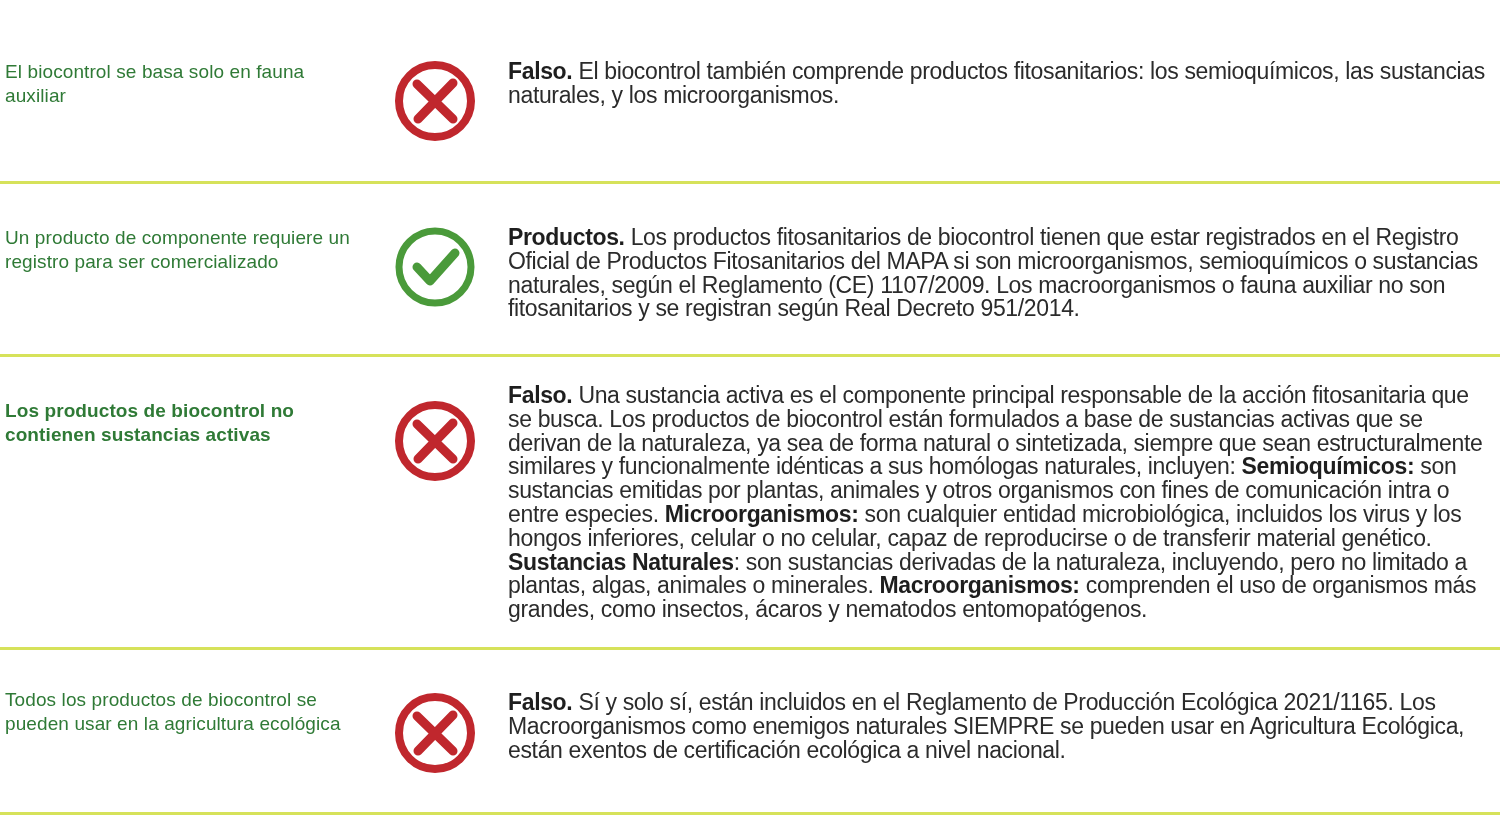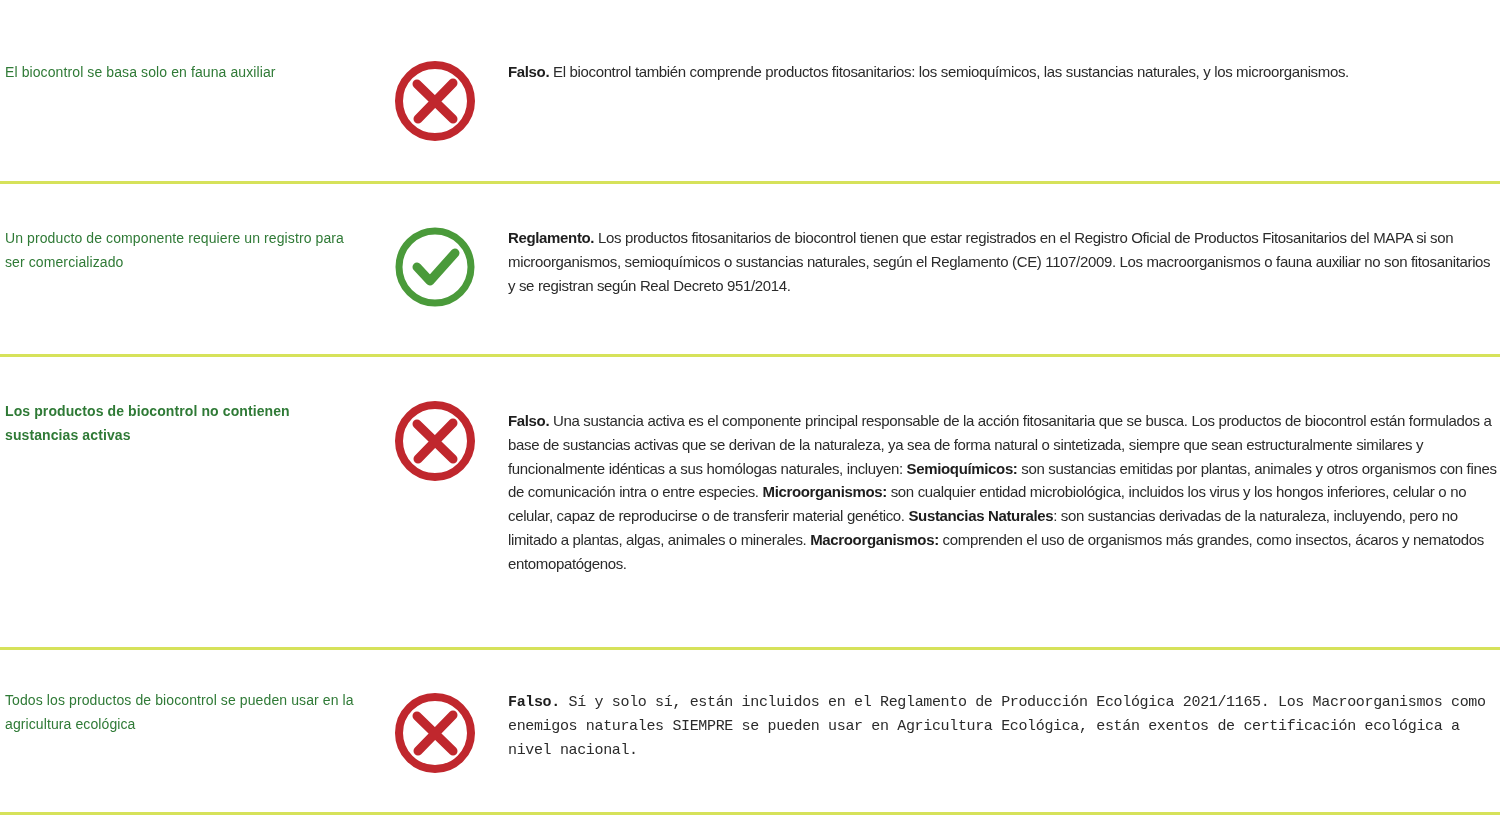--- a/index.html
+++ b/index.html
@@ -6,7 +6,7 @@
   body { width: 1500px; height: 819px; position: relative; overflow: hidden; font-family: "Liberation Sans", sans-serif; }
   .row { position: absolute; left: 0; width: 1500px; }
   .divider { position: absolute; left: 0; width: 1500px; height: 3px; background: #d6e25a; }
-  .statement { position: absolute; left: 5px; width: 360px; color: #2f7a36; font-size: 14px; line-height: 24px; letter-spacing: 0.1px; }
+  .statement { position: absolute; left: 5px; width: 360px; color: #2f7a36; font-size: 19px; line-height: 24px; letter-spacing: 0.1px; }
   .icon { position: absolute; left: 393px; width: 84px; height: 84px; }
   .answer { position: absolute; left: 508px; width: 990px; color: #2b2b2b; font-size: 15px; line-height: 23.8px; letter-spacing: -0.35px; }
   .answer b { font-weight: bold; color: #1e1e1e; }

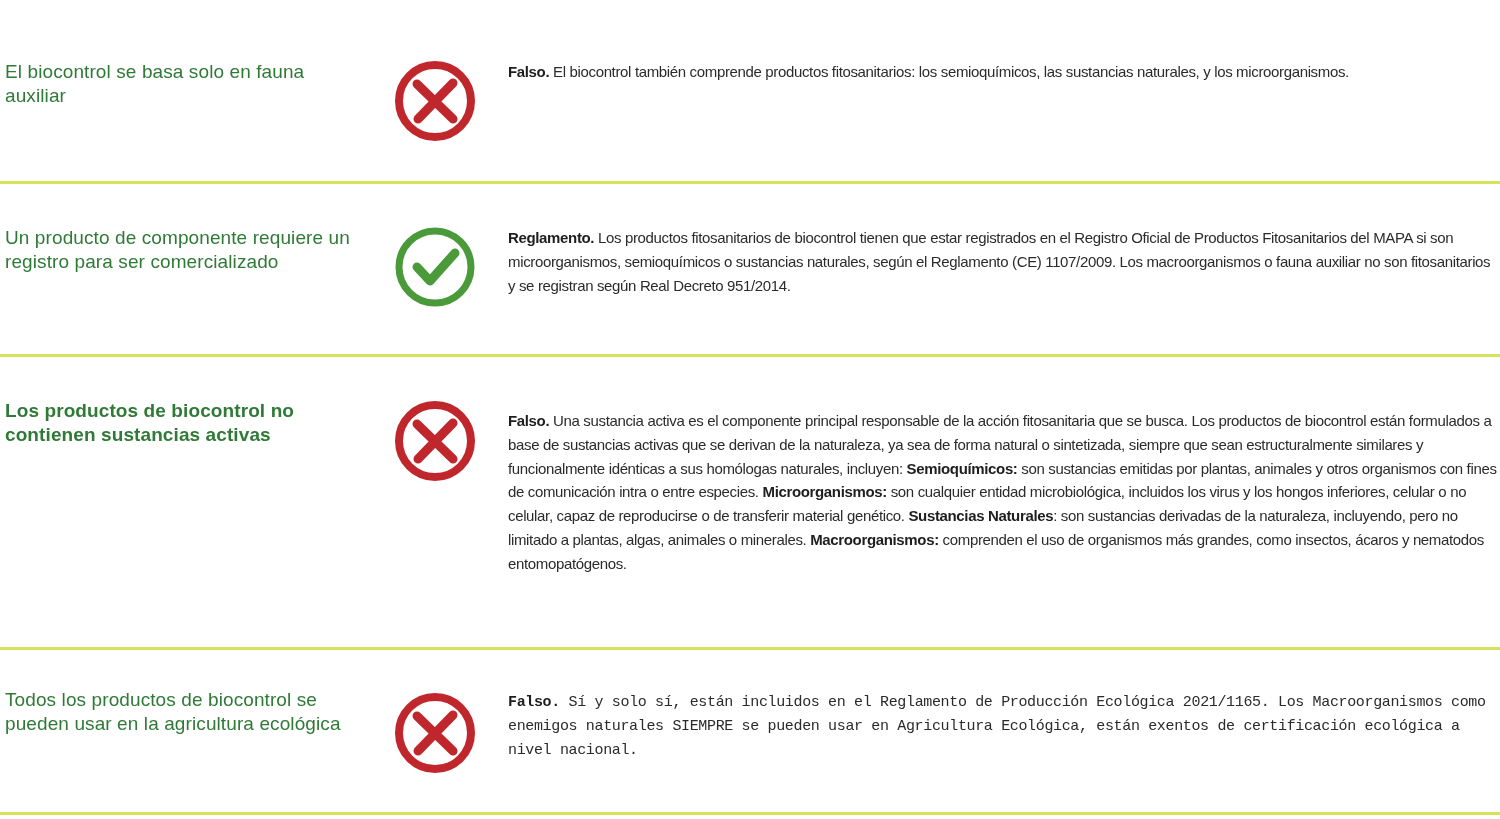--- a/index.html
+++ b/index.html
@@ -8,7 +8,7 @@
   .divider { position: absolute; left: 0; width: 1500px; height: 3px; background: #d6e25a; }
   .statement { position: absolute; left: 5px; width: 360px; color: #2f7a36; font-size: 19px; line-height: 24px; letter-spacing: 0.1px; }
   .icon { position: absolute; left: 393px; width: 84px; height: 84px; }
-  .answer { position: absolute; left: 508px; width: 990px; color: #2b2b2b; font-size: 15px; line-height: 23.8px; letter-spacing: -0.35px; }
+  .answer { position: absolute; left: 508px; width: 990px; color: #2b2b2b; font-size: 23px; line-height: 23.8px; letter-spacing: -0.35px; }
   .answer b { font-weight: bold; color: #1e1e1e; }
 </style>
 </head>

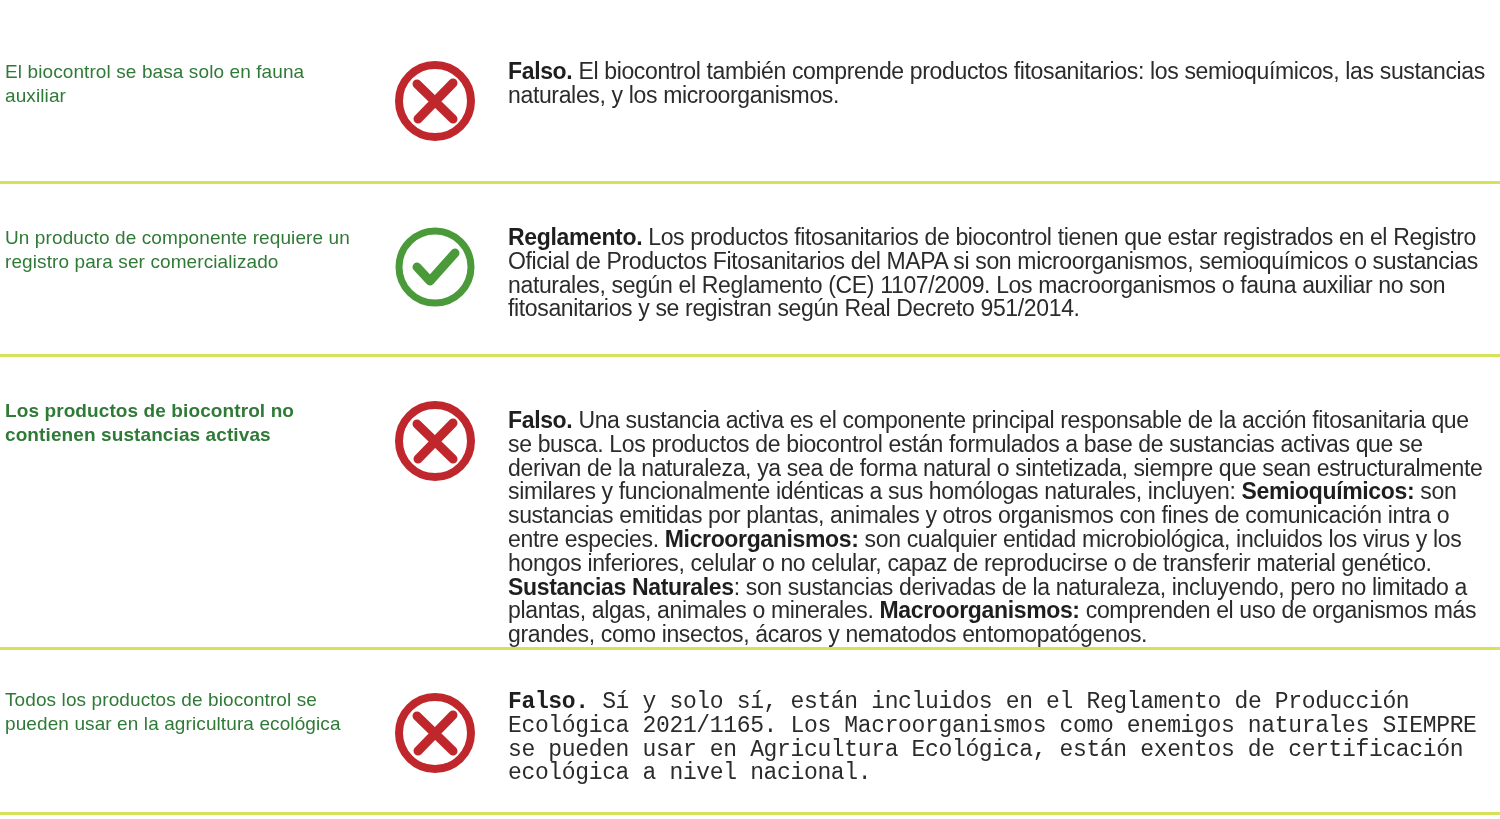--- a/index.html
+++ b/index.html
@@ -38,7 +38,7 @@
     </svg>
   </div>
   <div class="answer" style="top:226px;">
-    <b>Reglamento.</b><span> Los productos fitosanitarios de biocontrol tienen que estar registrados en el Registro Oficial de Productos Fitosanitarios del MAPA si son microorganismos, semioquímicos o sustancias naturales, según el Reglamento (CE) 1107/2009. Los macroorganismos o fauna auxiliar no son fitosanitarios y se registran según Real Decreto 951/2014.</span>
+    <b>Productos.</b><span> Los productos fitosanitarios de biocontrol tienen que estar registrados en el Registro Oficial de Productos Fitosanitarios del MAPA si son microorganismos, semioquímicos o sustancias naturales, según el Reglamento (CE) 1107/2009. Los macroorganismos o fauna auxiliar no son fitosanitarios y se registran según Real Decreto 951/2014.</span>
   </div>
 </div>
 <div class="divider" style="top:354px;"></div>

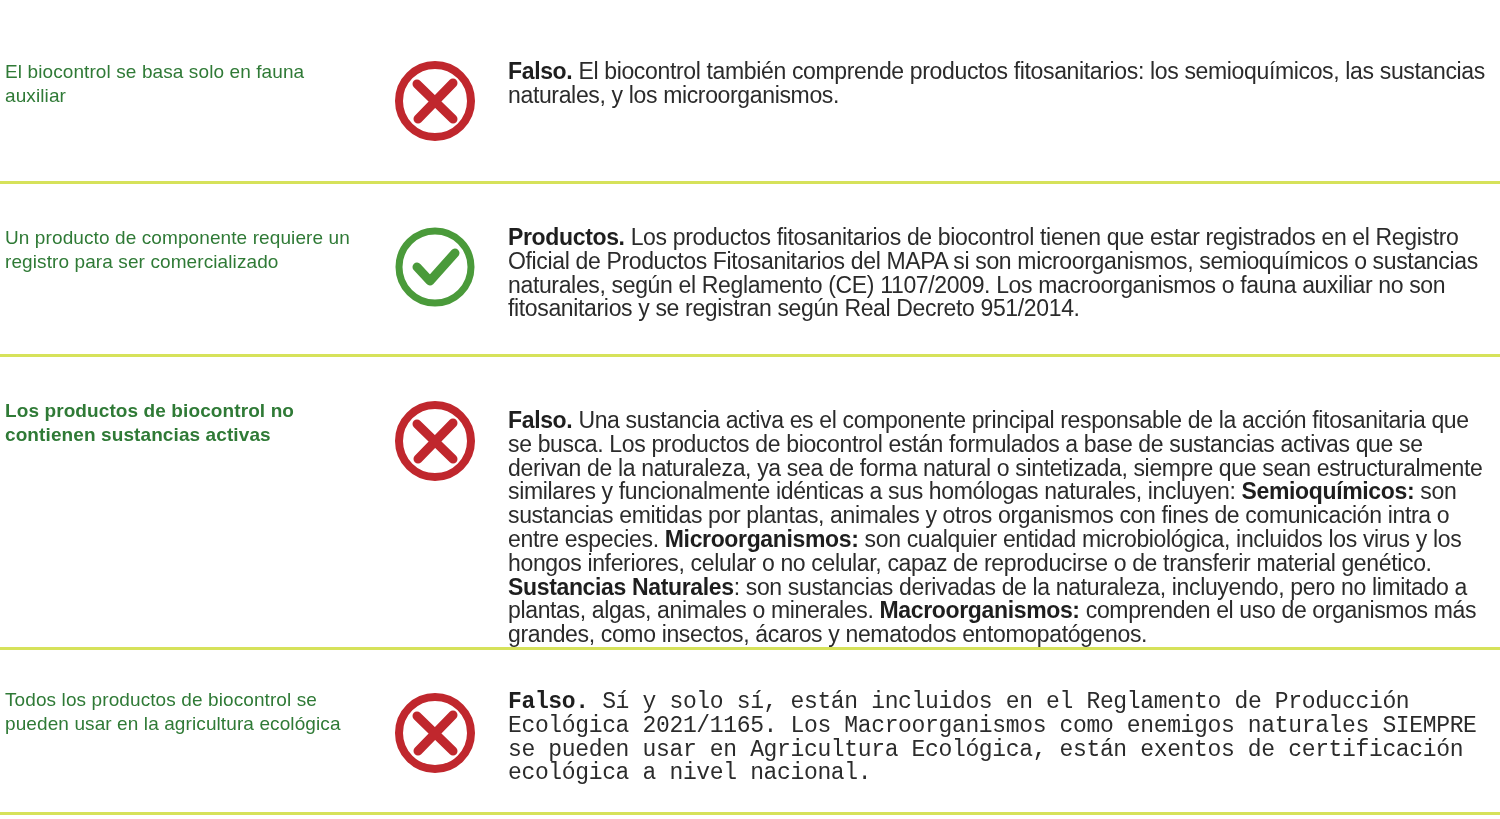--- a/index.html
+++ b/index.html
@@ -52,7 +52,7 @@
       <path d="M60 24 L25 60" stroke="#c0272d" stroke-width="9" stroke-linecap="round"></path>
     </svg>
   </div>
-  <div class="answer" style="top:409px;">
+  <div class="answer" style="top:384px;">
     <b>Falso.</b><span> Una sustancia activa es el componente principal responsable de la acción fitosanitaria que se busca. Los productos de biocontrol están formulados a base de sustancias activas que se derivan de la naturaleza, ya sea de forma natural o sintetizada, siempre que sean estructuralmente similares y funcionalmente idénticas a sus homólogas naturales, incluyen: </span><b>Semioquímicos:</b><span> son sustancias emitidas por plantas, animales y otros organismos con fines de comunicación intra o entre especies. </span><b>Microorganismos:</b><span> son cualquier entidad microbiológica, incluidos los virus y los hongos inferiores, celular o no celular, capaz de reproducirse o de transferir material genético. </span><b>Sustancias Naturales</b><span>: son sustancias derivadas de la naturaleza, incluyendo, pero no limitado a plantas, algas, animales o minerales. </span><b>Macroorganismos:</b><span> comprenden el uso de organismos más grandes, como insectos, ácaros y nematodos entomopatógenos.</span>
   </div>
 </div>

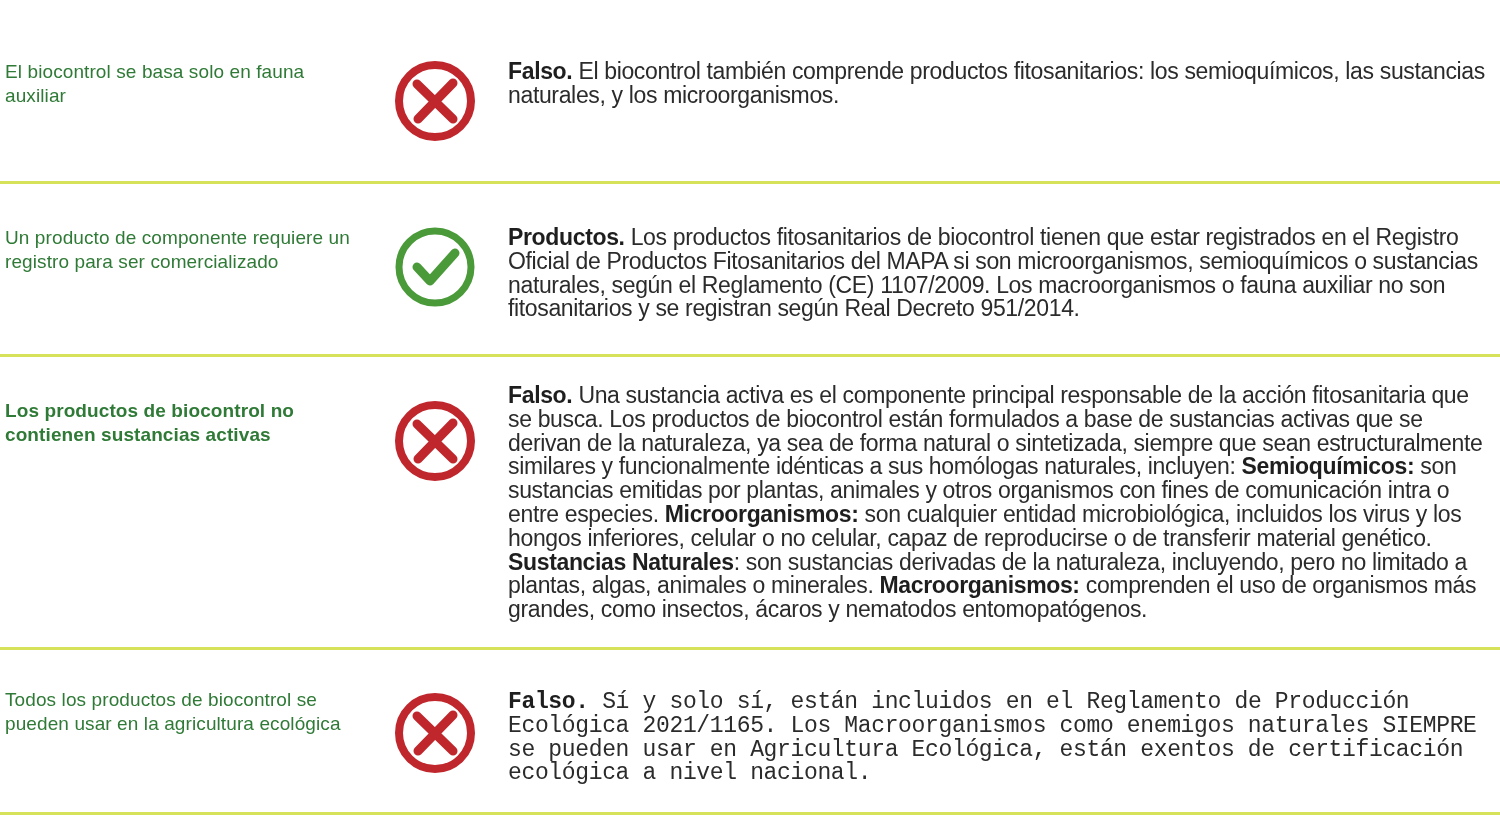--- a/index.html
+++ b/index.html
@@ -67,7 +67,7 @@
       <path d="M60 24 L25 60" stroke="#c0272d" stroke-width="9" stroke-linecap="round"></path>
     </svg>
   </div>
-  <div class="answer" style="top:691px;font-family:Liberation Mono, monospace;">
+  <div class="answer" style="top:691px;">
     <b>Falso.</b><span> Sí y solo sí, están incluidos en el Reglamento de Producción Ecológica 2021/1165. Los Macroorganismos como enemigos naturales SIEMPRE se pueden usar en Agricultura Ecológica, están exentos de certificación ecológica a nivel nacional.</span>
   </div>
 </div>

